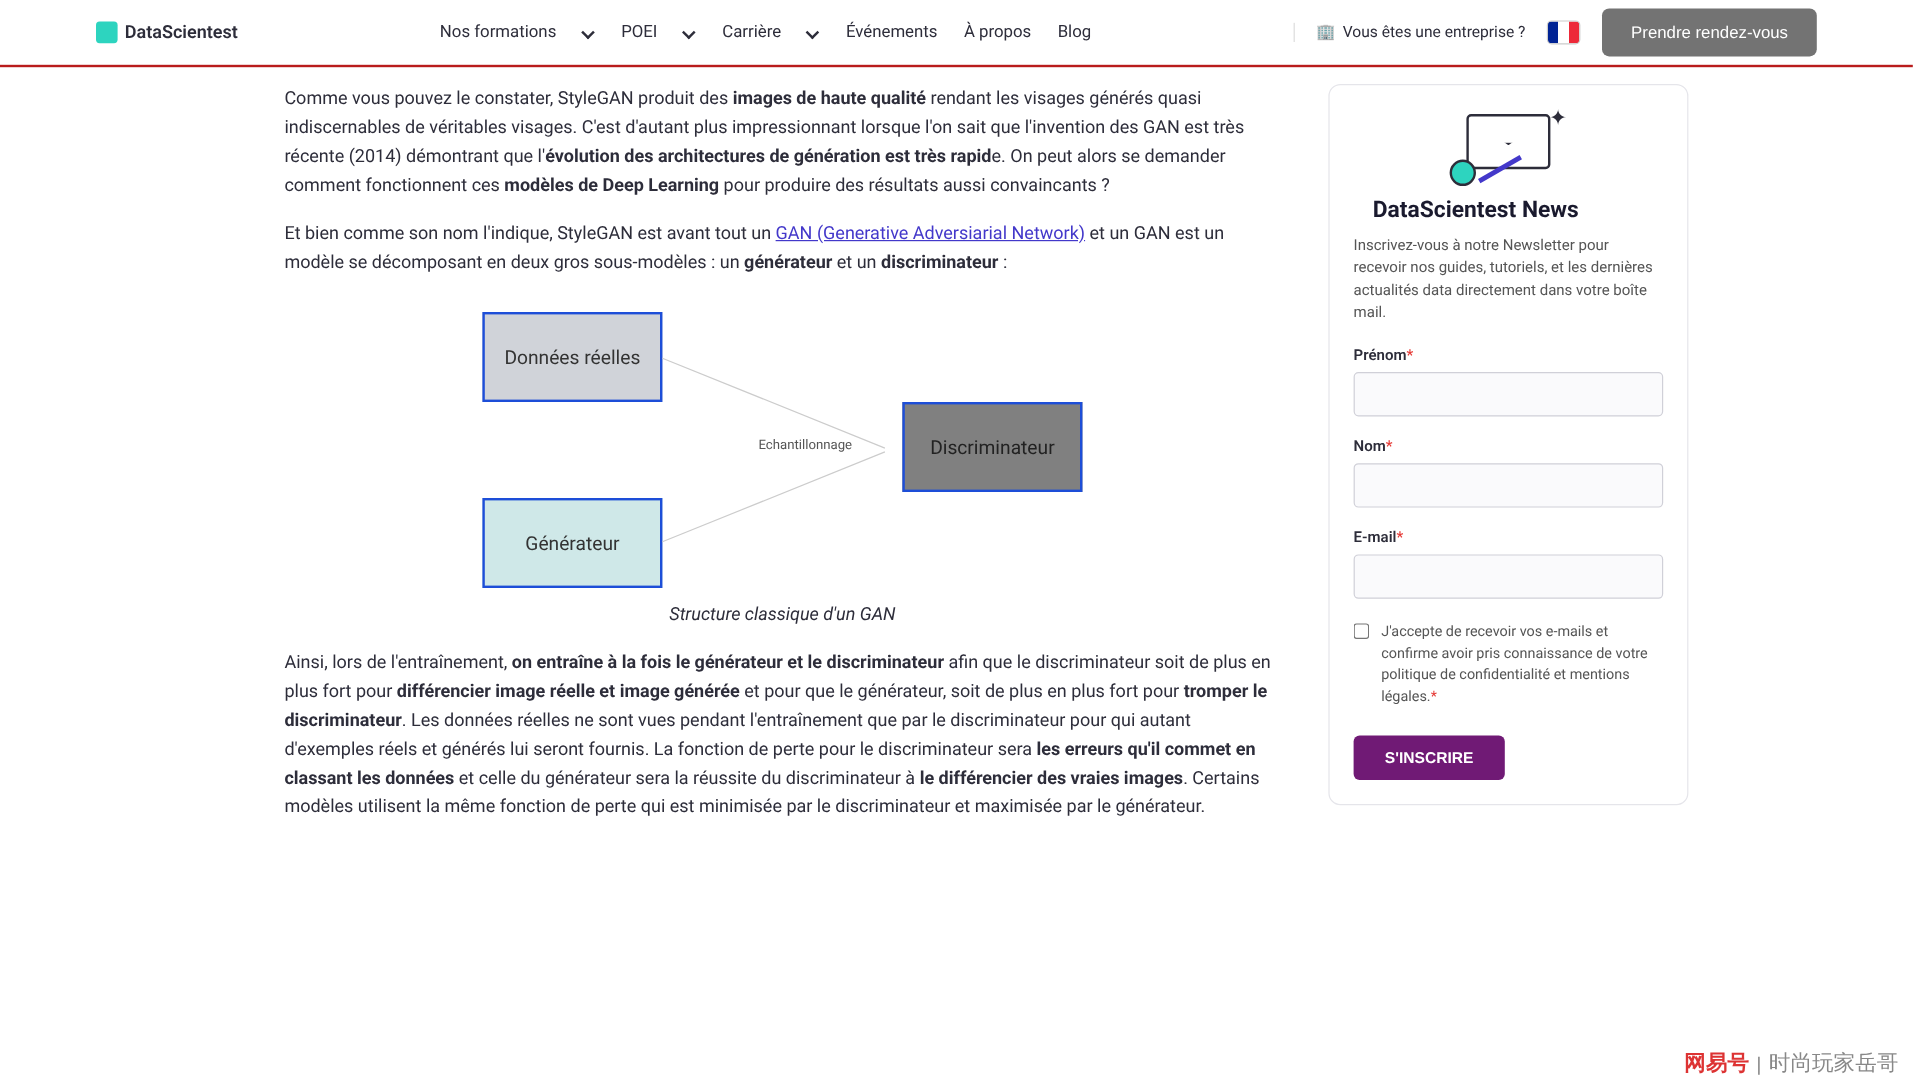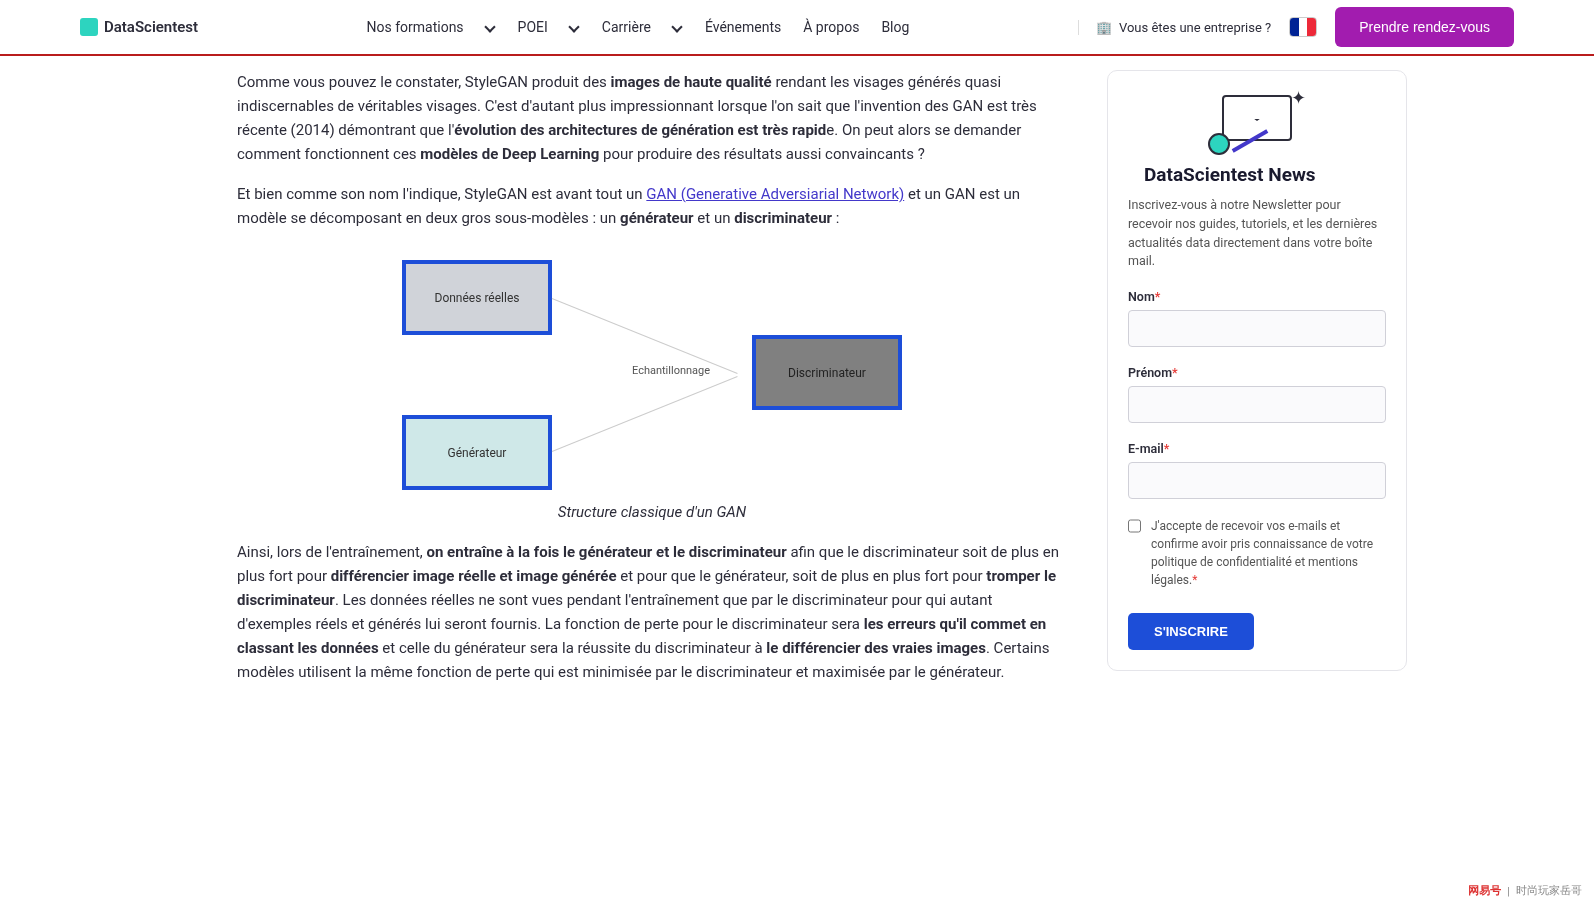--- a/index.html
+++ b/index.html
@@ -14,7 +14,7 @@
 .right-header { display:flex; align-items:center; gap:18px;}
 .enterprise { font-size:13px; color:#2d2d3a; display:flex; align-items:center; gap:6px; padding-left:18px; border-left:1px solid #ddd;}
 .flag { width:28px; height:20px; border:1px solid #ccc; border-radius:4px; background:linear-gradient(to right,#002395 33%,#fff 33%,#fff 66%,#ed2939 66%); padding:2px;}
-.cta-btn { background:#a21caf; color:#fff; padding:12px 24px; border-radius:6px; font-size:14px; font-weight:500; cursor:pointer; border:none;}
+.cta-btn { background:#737373; color:#fff; padding:12px 24px; border-radius:6px; font-size:14px; font-weight:500; cursor:pointer; border:none;}
 .page { display:flex; gap:40px; padding: 70px 80px 40px; max-width:1500px; margin:0 auto;}
 .article { flex:1; max-width: 830px; margin-left:110px;}
 .article p { font-size:15px; line-height:1.6; color:#2d2d3a; margin-bottom:16px;}

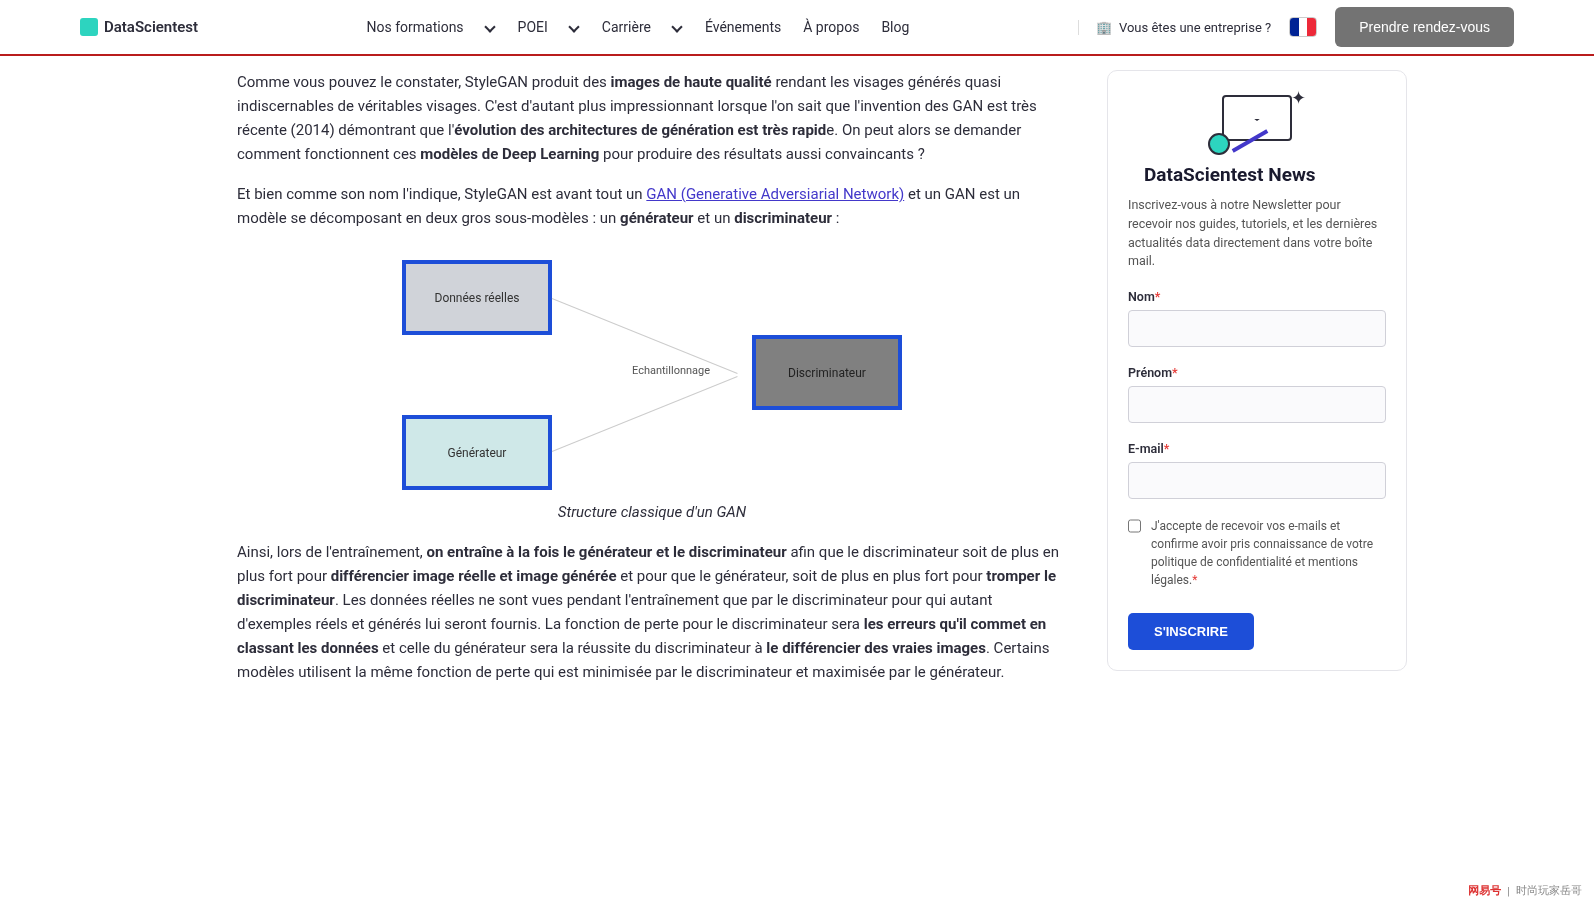--- a/index.html
+++ b/index.html
@@ -21,7 +21,7 @@
 .article h2 { font-size:24px; font-weight:700; margin:50px 0 16px; color:#1a1a2e;}
 .article a { color:#4338ca; text-decoration:underline;}
 .diagram { margin: 30px auto 10px; width:500px; height:230px; position:relative;}
-.dbox { position:absolute; border:4px solid #1d4ed8; display:flex; align-items:center; justify-content:center; font-size:12px; color:#333;}
+.dbox { position:absolute; border:2px solid #1d4ed8; display:flex; align-items:center; justify-content:center; font-size:16px; color:#333;}
 .dbox.real { top:0; left:0; width:150px; height:75px; background:#d0d3d9;}
 .dbox.gen { bottom:0; left:0; width:150px; height:75px; background:#cfe8e8;}
 .dbox.disc { top:75px; right:0; width:150px; height:75px; background:#808080; color:#222;}

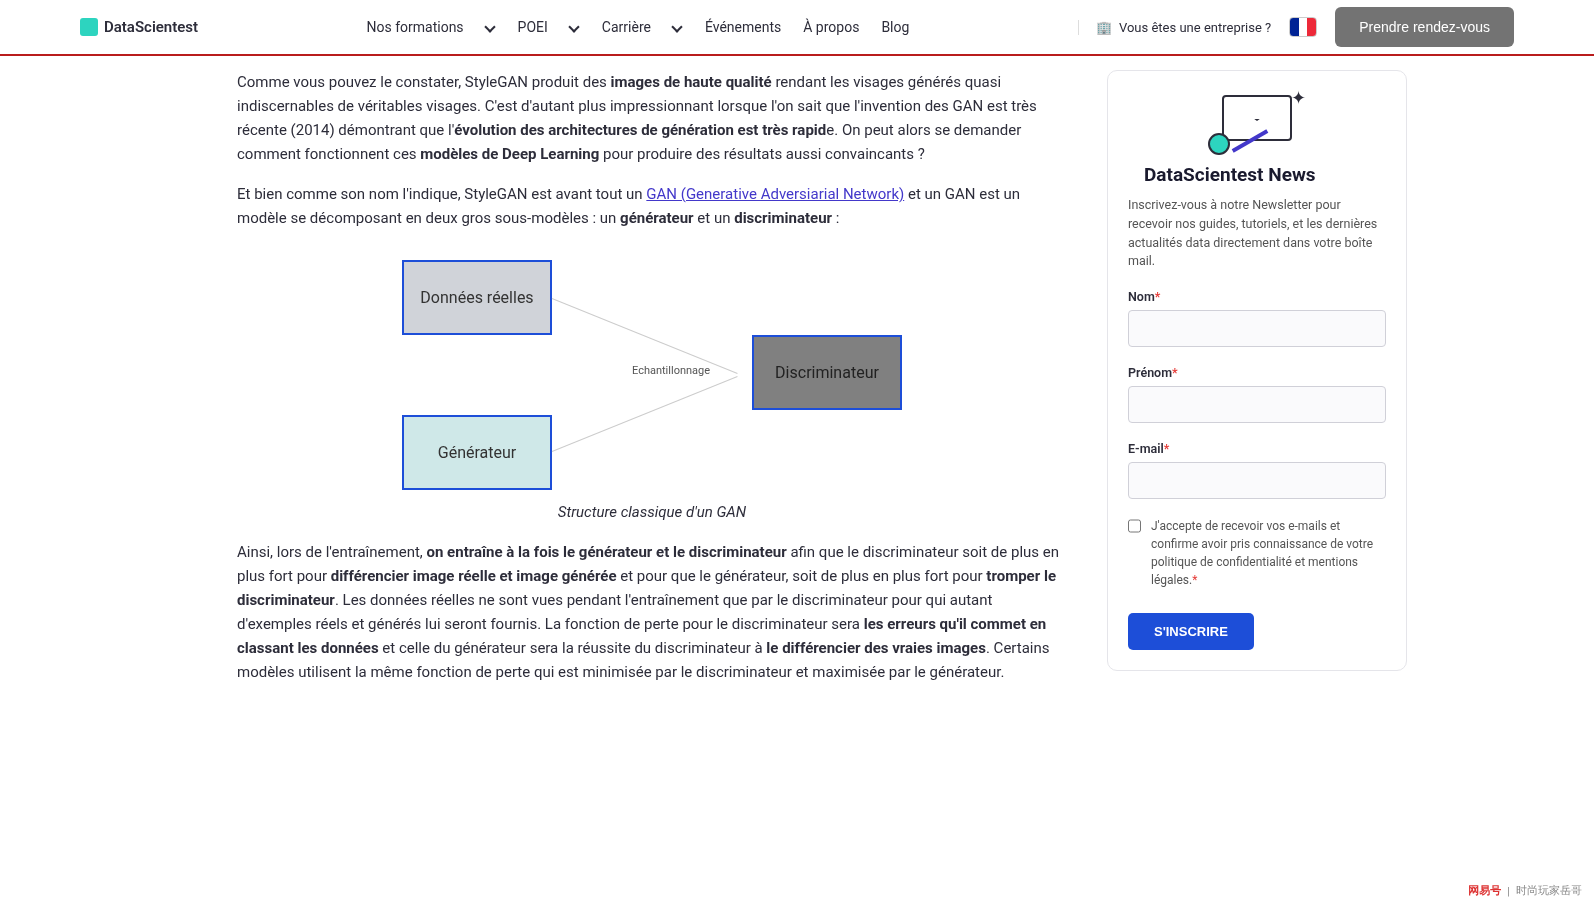--- a/index.html
+++ b/index.html
@@ -133,11 +133,11 @@
       <p class="news-desc">Inscrivez-vous à notre Newsletter pour recevoir nos guides, tutoriels, et les dernières actualités data directement dans votre boîte mail.</p>
 
       <div class="form-group">
-        <label><span>Nom</span><span class="req">*</span></label>
+        <label><span>Prénom</span><span class="req">*</span></label>
         <input type="text" style="">
       </div>
       <div class="form-group">
-        <label><span>Prénom</span><span class="req">*</span></label>
+        <label><span>Nom</span><span class="req">*</span></label>
         <input type="text" style="">
       </div>
       <div class="form-group">

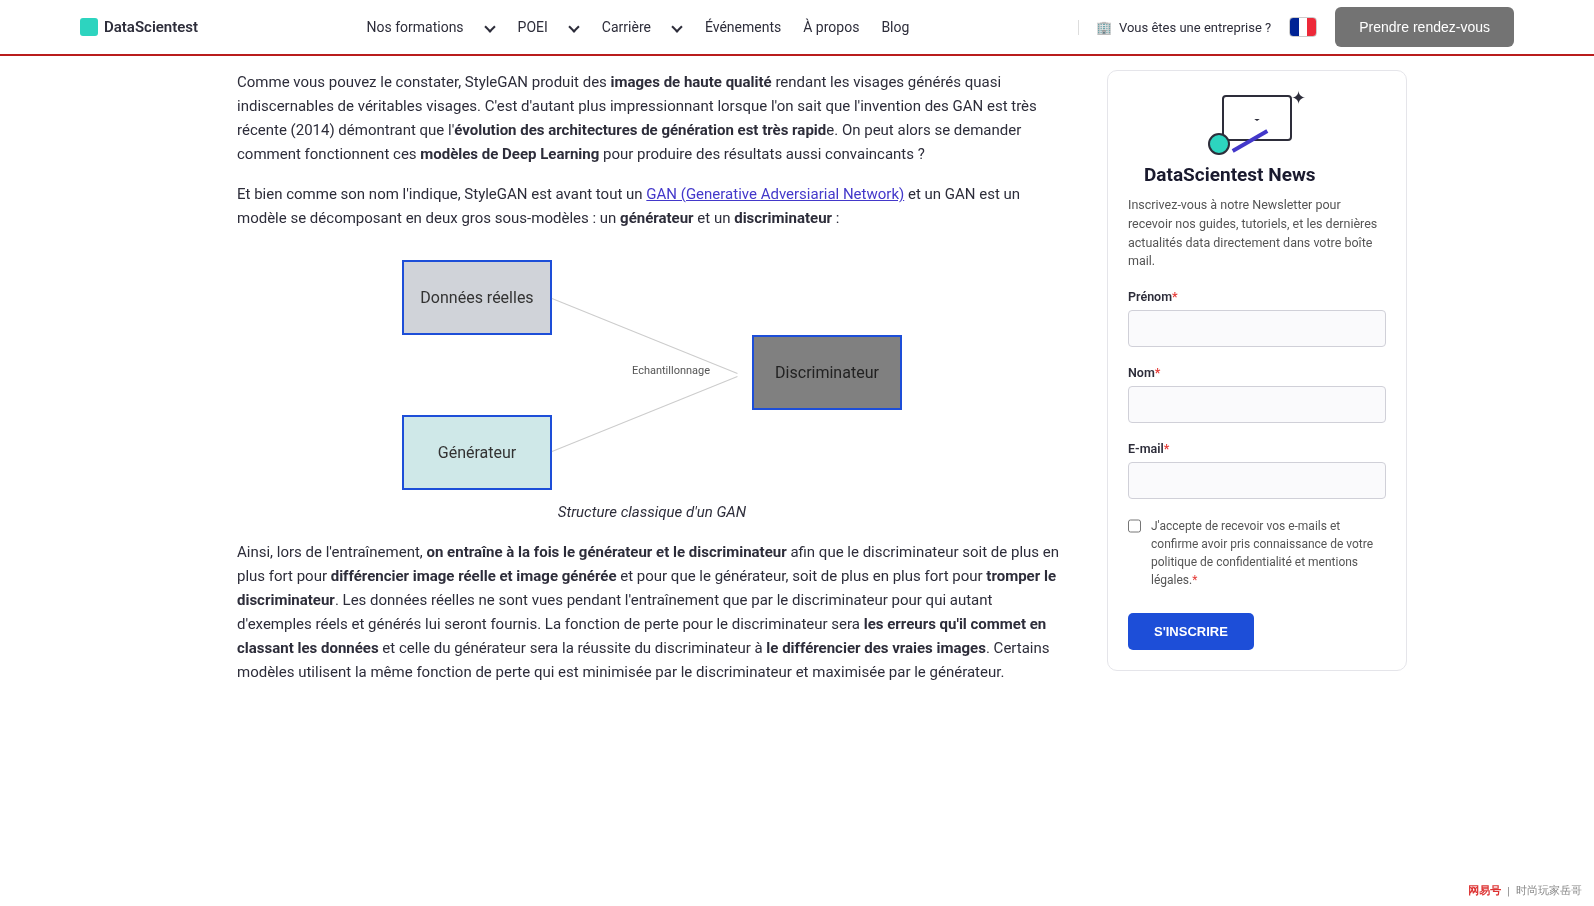--- a/index.html
+++ b/index.html
@@ -48,7 +48,7 @@
 .checkbox-row { display:flex; gap:10px; align-items:flex-start; margin-bottom:24px;}
 .checkbox-row input { margin-top:2px; width:14px; height:14px;}
 .checkbox-row label { font-size:12px; color:#555; line-height:1.5;}
-.submit-btn { background:#1d4ed8; color:#fff; border:none; padding:11px 26px; border-radius:5px; font-size:13px; font-weight:700; cursor:pointer;}
+.submit-btn { background:#701a75; color:#fff; border:none; padding:11px 26px; border-radius:5px; font-size:13px; font-weight:700; cursor:pointer;}
 .footer-mark { position:fixed; bottom:8px; right:12px; font-size:11px; color:#888; display:flex; align-items:flex-end; gap:6px;margin-top:24px;}
 .footer-mark .nm { color:#d33; font-weight:600;}
 strong { font-weight:700;}

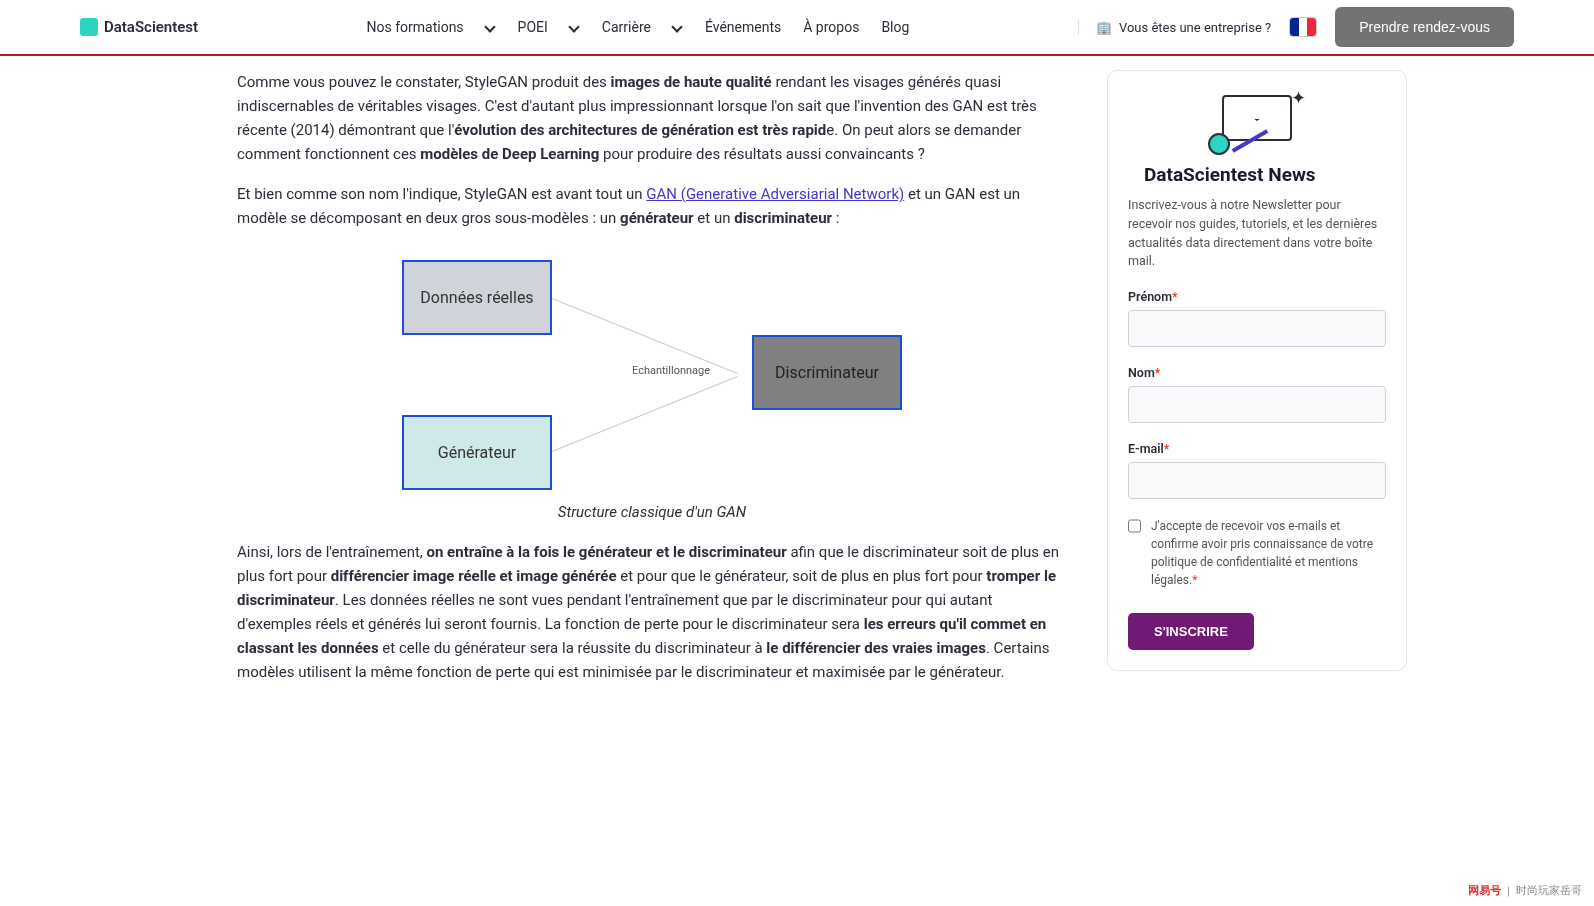--- a/index.html
+++ b/index.html
@@ -49,7 +49,7 @@
 .checkbox-row input { margin-top:2px; width:14px; height:14px;}
 .checkbox-row label { font-size:12px; color:#555; line-height:1.5;}
 .submit-btn { background:#701a75; color:#fff; border:none; padding:11px 26px; border-radius:5px; font-size:13px; font-weight:700; cursor:pointer;}
-.footer-mark { position:fixed; bottom:8px; right:12px; font-size:11px; color:#888; display:flex; align-items:flex-end; gap:6px;margin-top:24px;}
+.footer-mark { position:fixed; bottom:8px; right:12px; font-size:18px; color:#888; display:flex; align-items:flex-end; gap:6px;margin-top:24px;}
 .footer-mark .nm { color:#d33; font-weight:600;}
 strong { font-weight:700;}
 </style>

